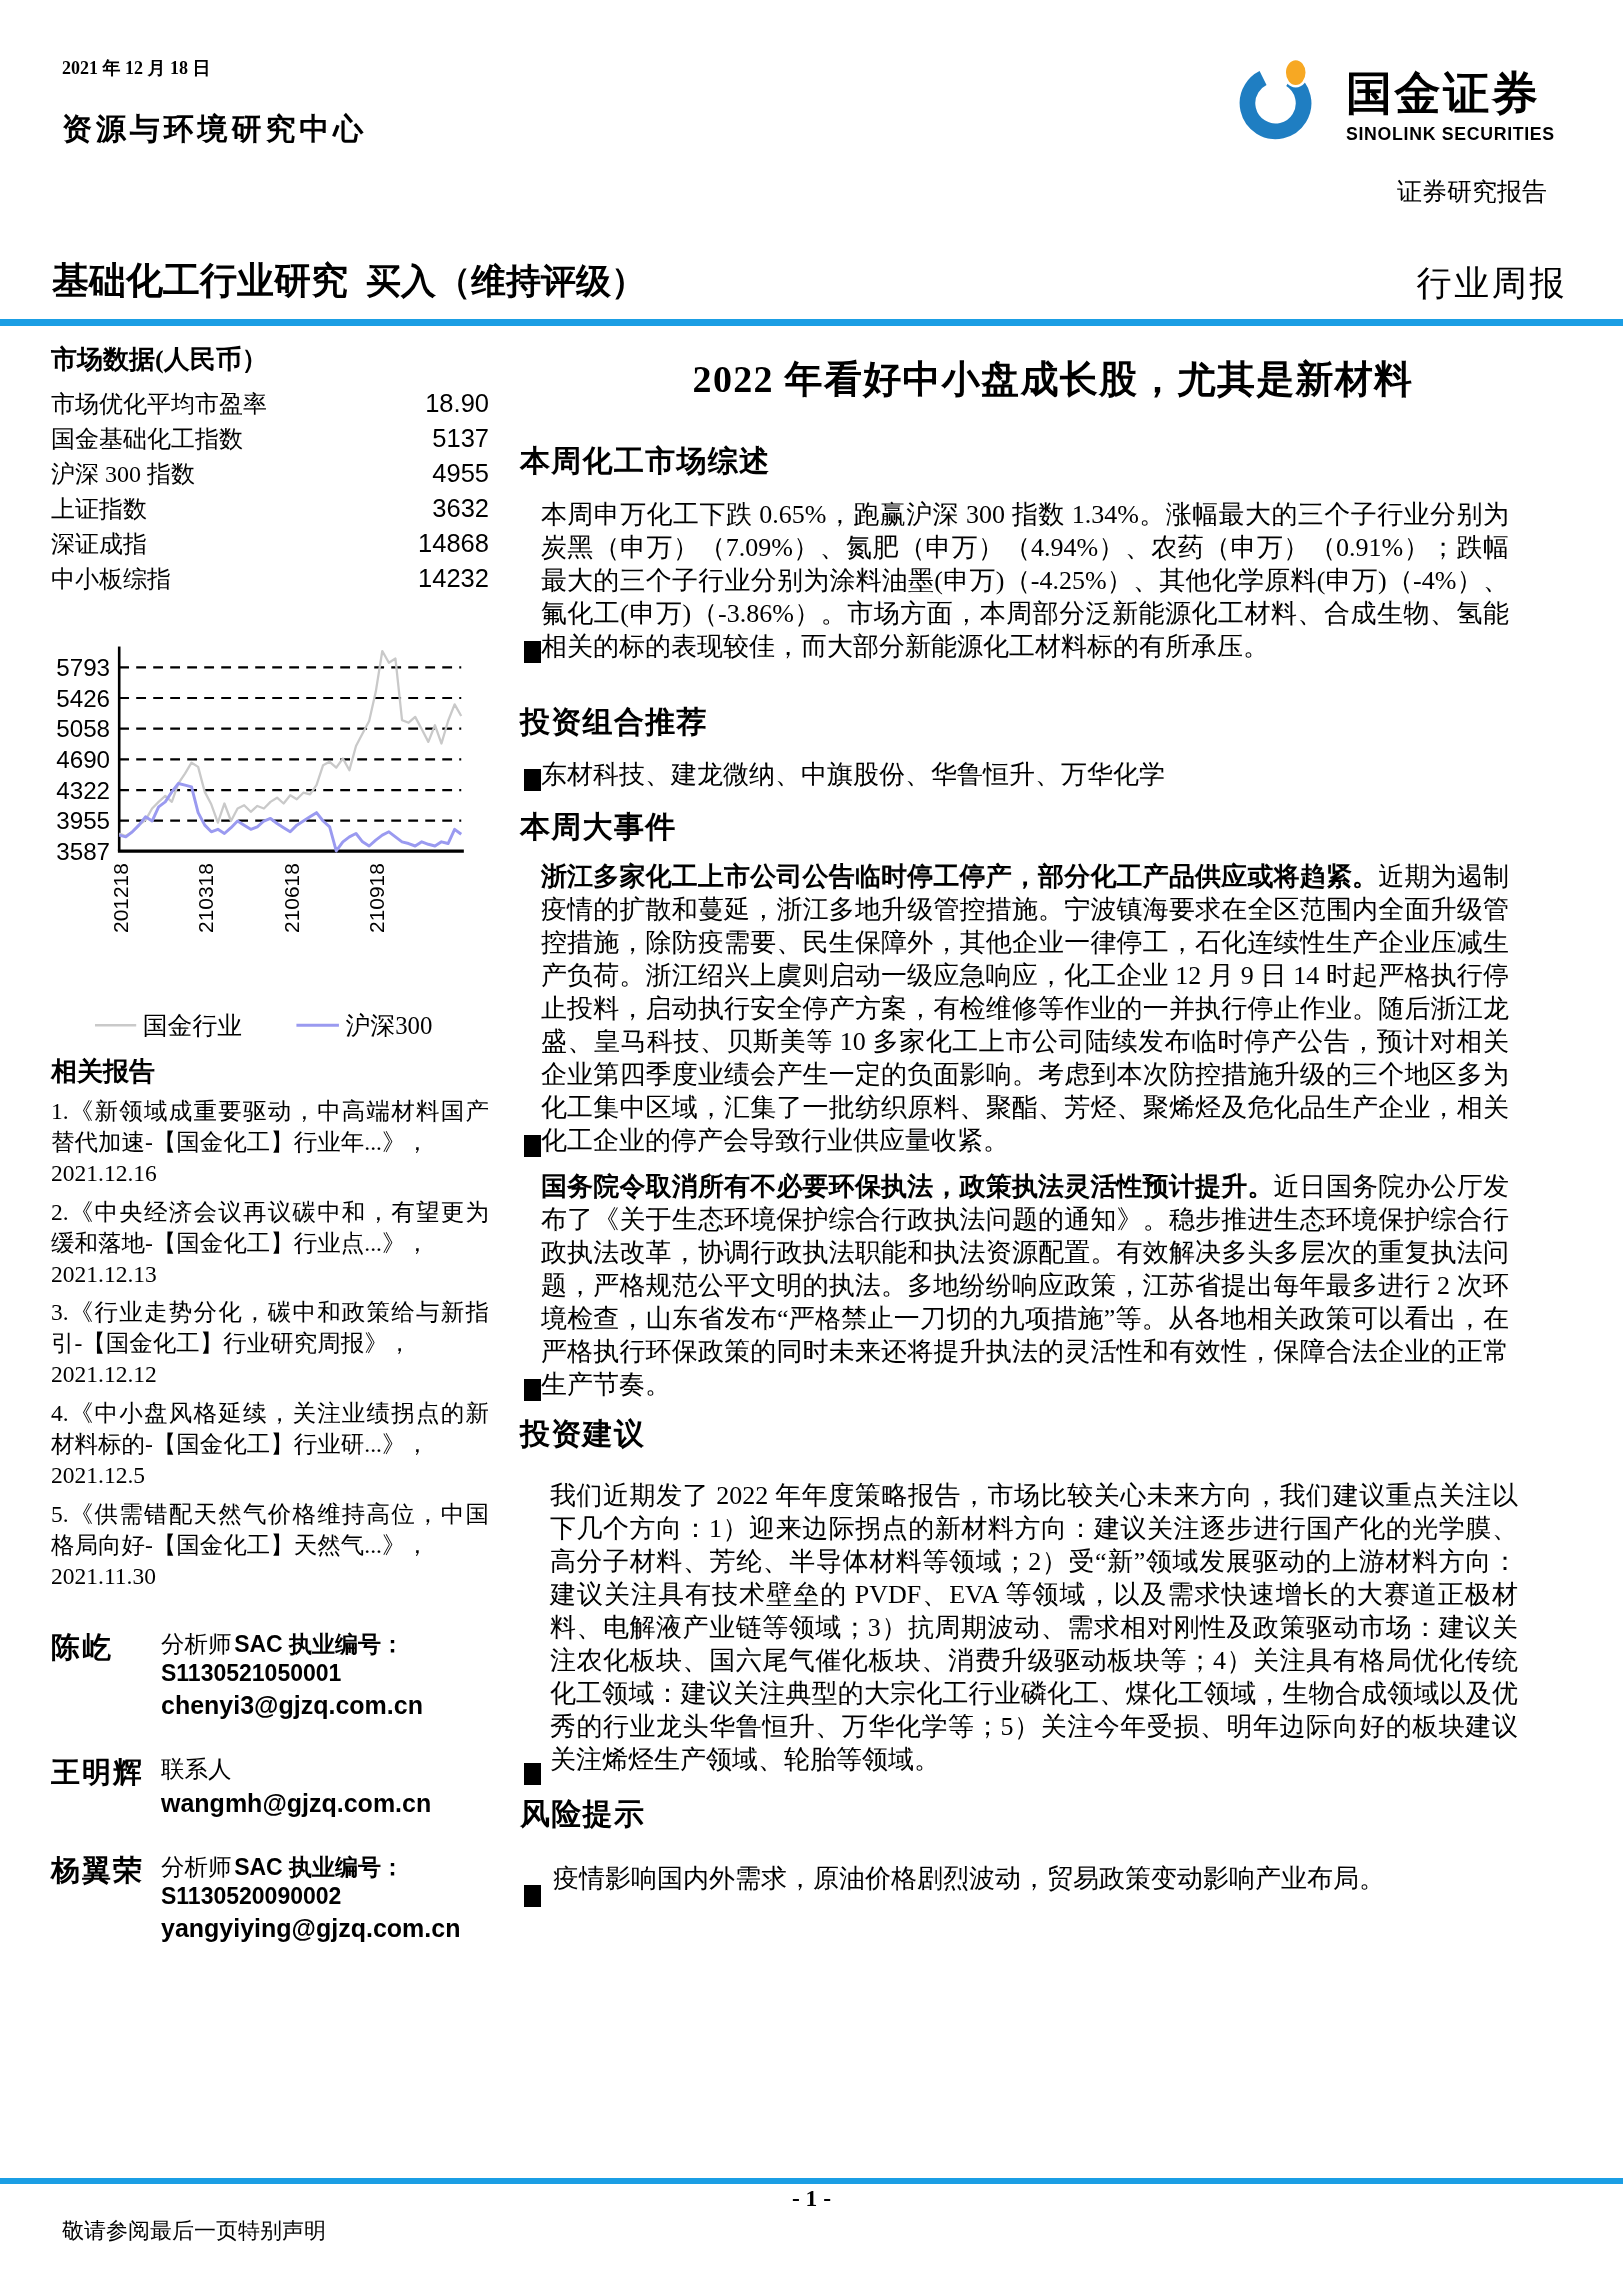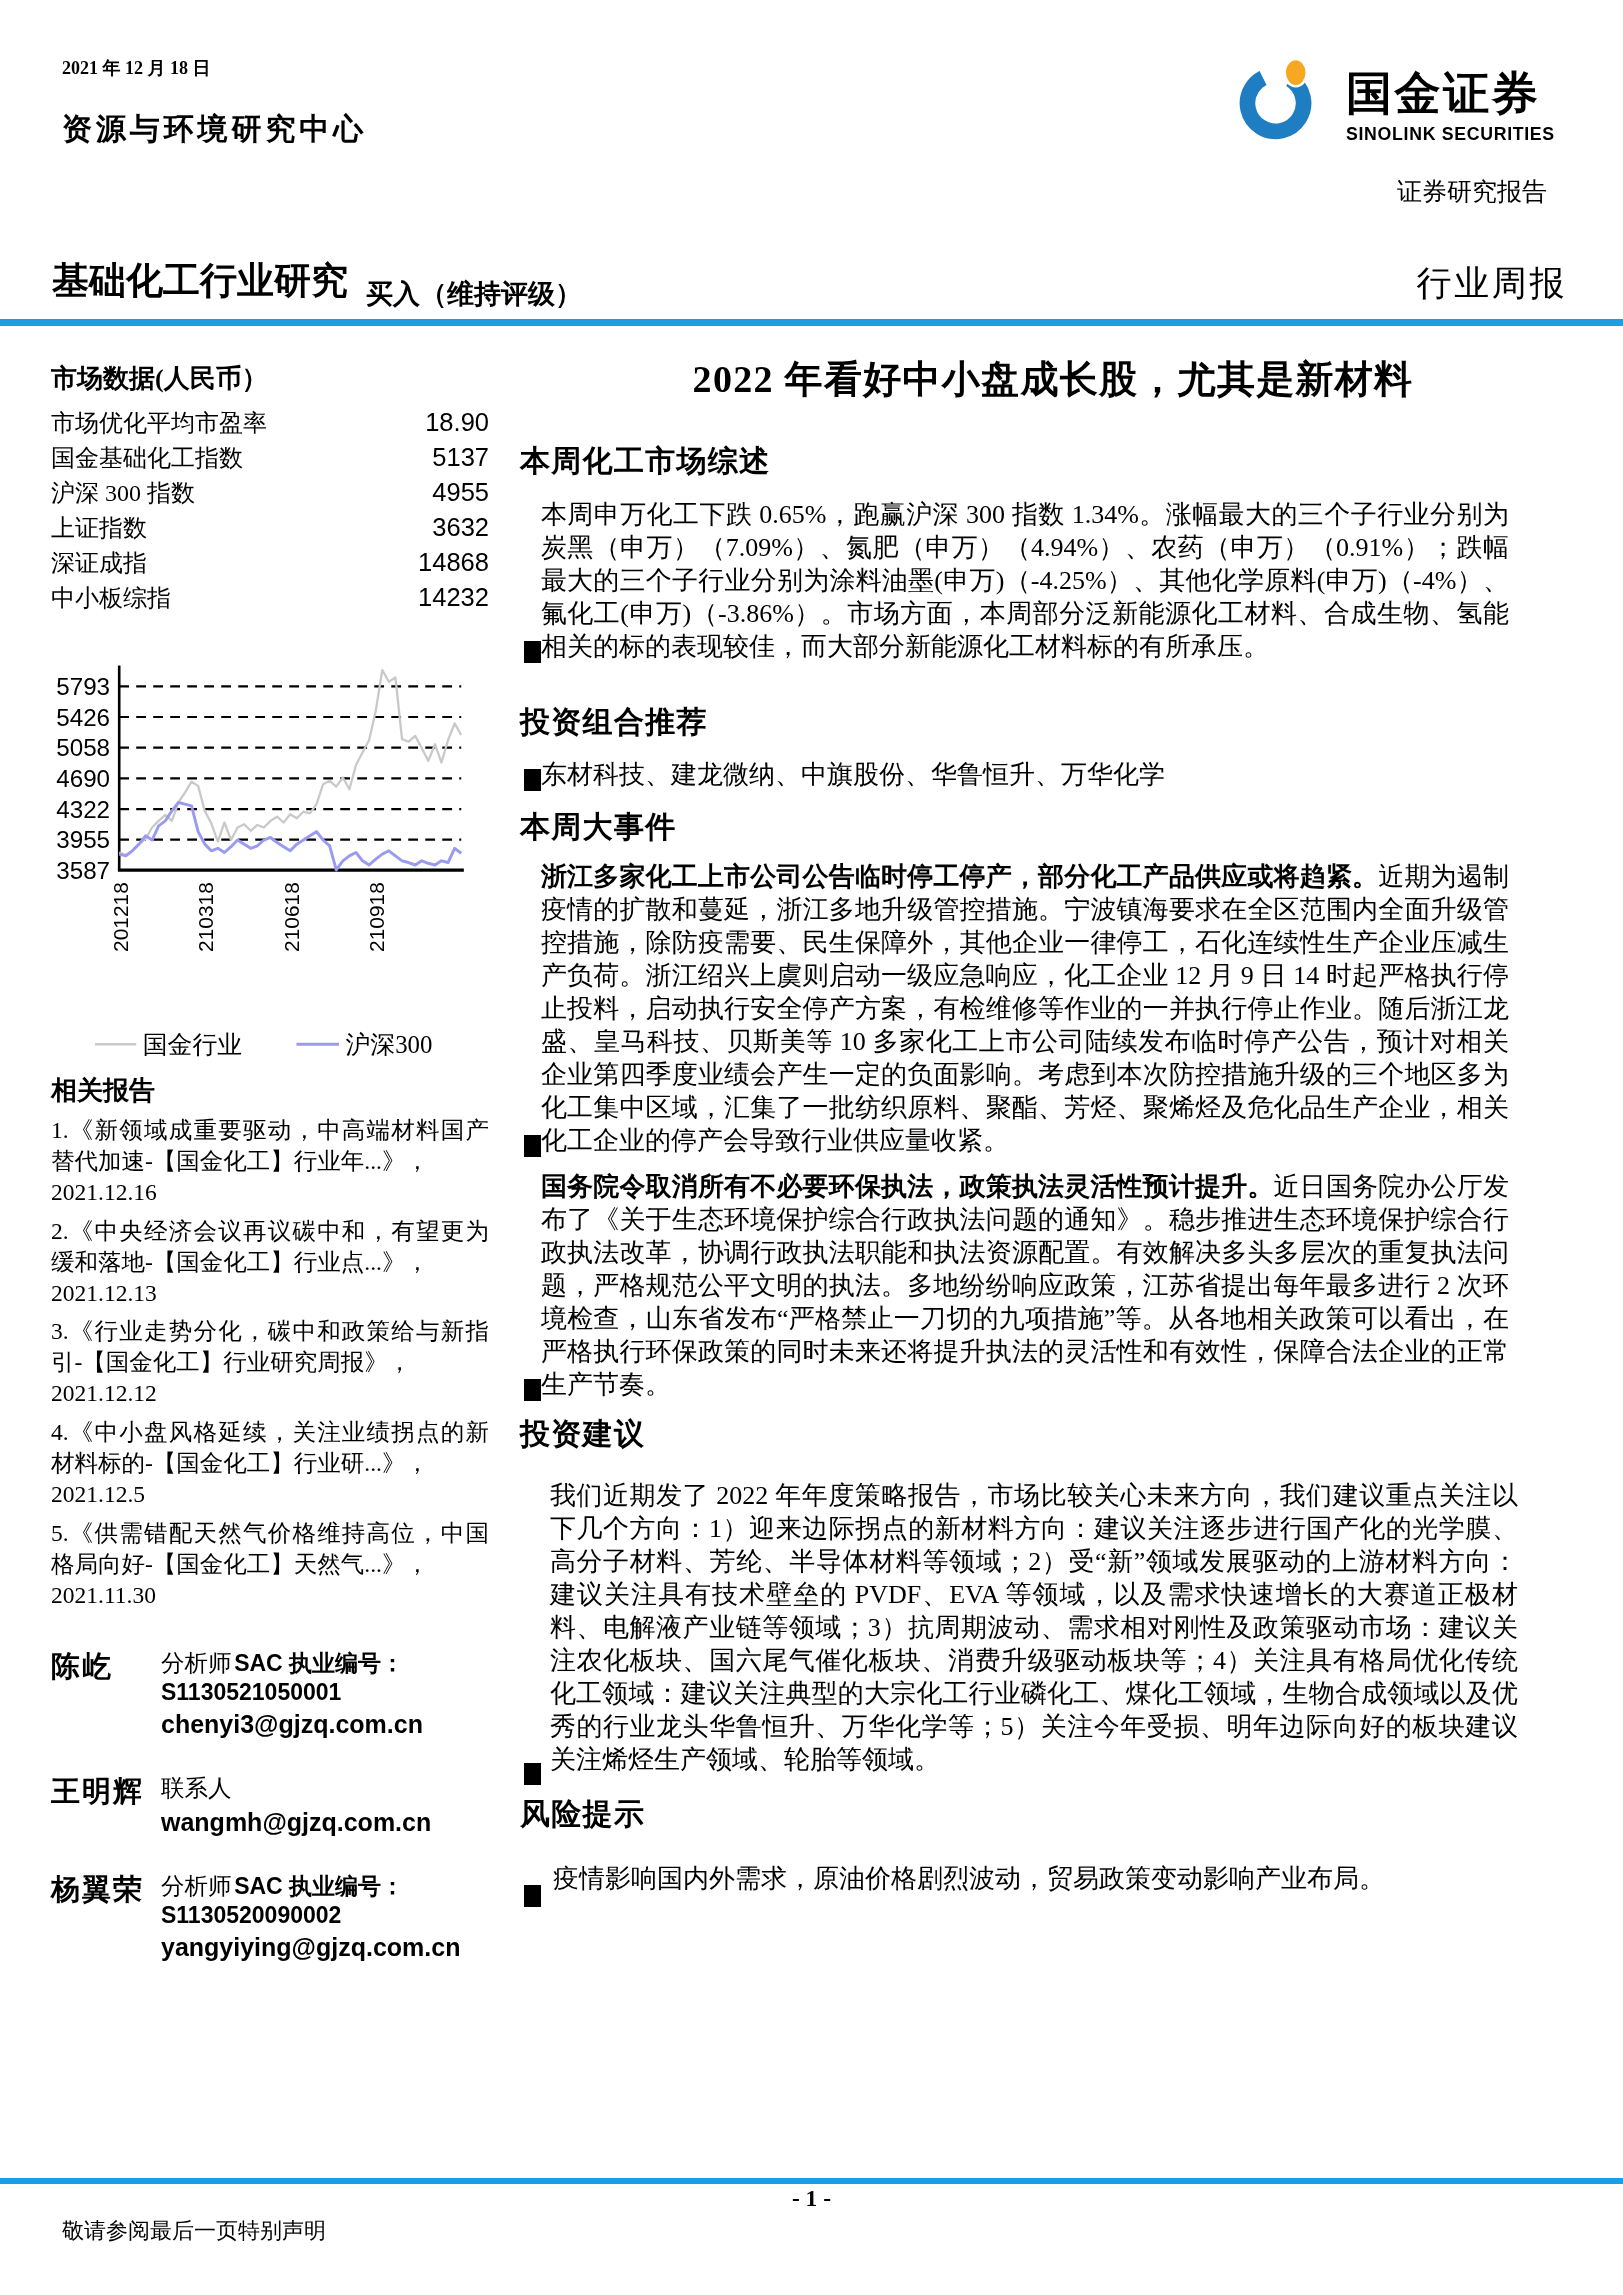--- a/index.html
+++ b/index.html
@@ -11,7 +11,7 @@
   .date{left:62px;top:56px;font-size:18px;font-weight:700;}
   .center-name{left:62px;top:109px;font-size:30px;font-weight:700;letter-spacing:3.9px;}
   .ind-title{left:52px;top:256px;font-size:37px;font-weight:700;font-family:"Liberation Sans","DejaVu Sans",sans-serif;}
-  .rating{left:366px;top:276px;font-size:27px;font-weight:700;font-family:"Liberation Sans","DejaVu Sans",sans-serif;}
+  .rating{left:366px;top:258px;font-size:35px;font-weight:700;font-family:"Liberation Sans","DejaVu Sans",sans-serif;}
   .report-type{right:56px;top:260px;font-size:35px;letter-spacing:2.6px;}
   .brand-icon{left:1239px;top:52px;}
   .brand-cn{left:1346px;top:63px;font-size:46px;font-weight:700;letter-spacing:2.6px;}

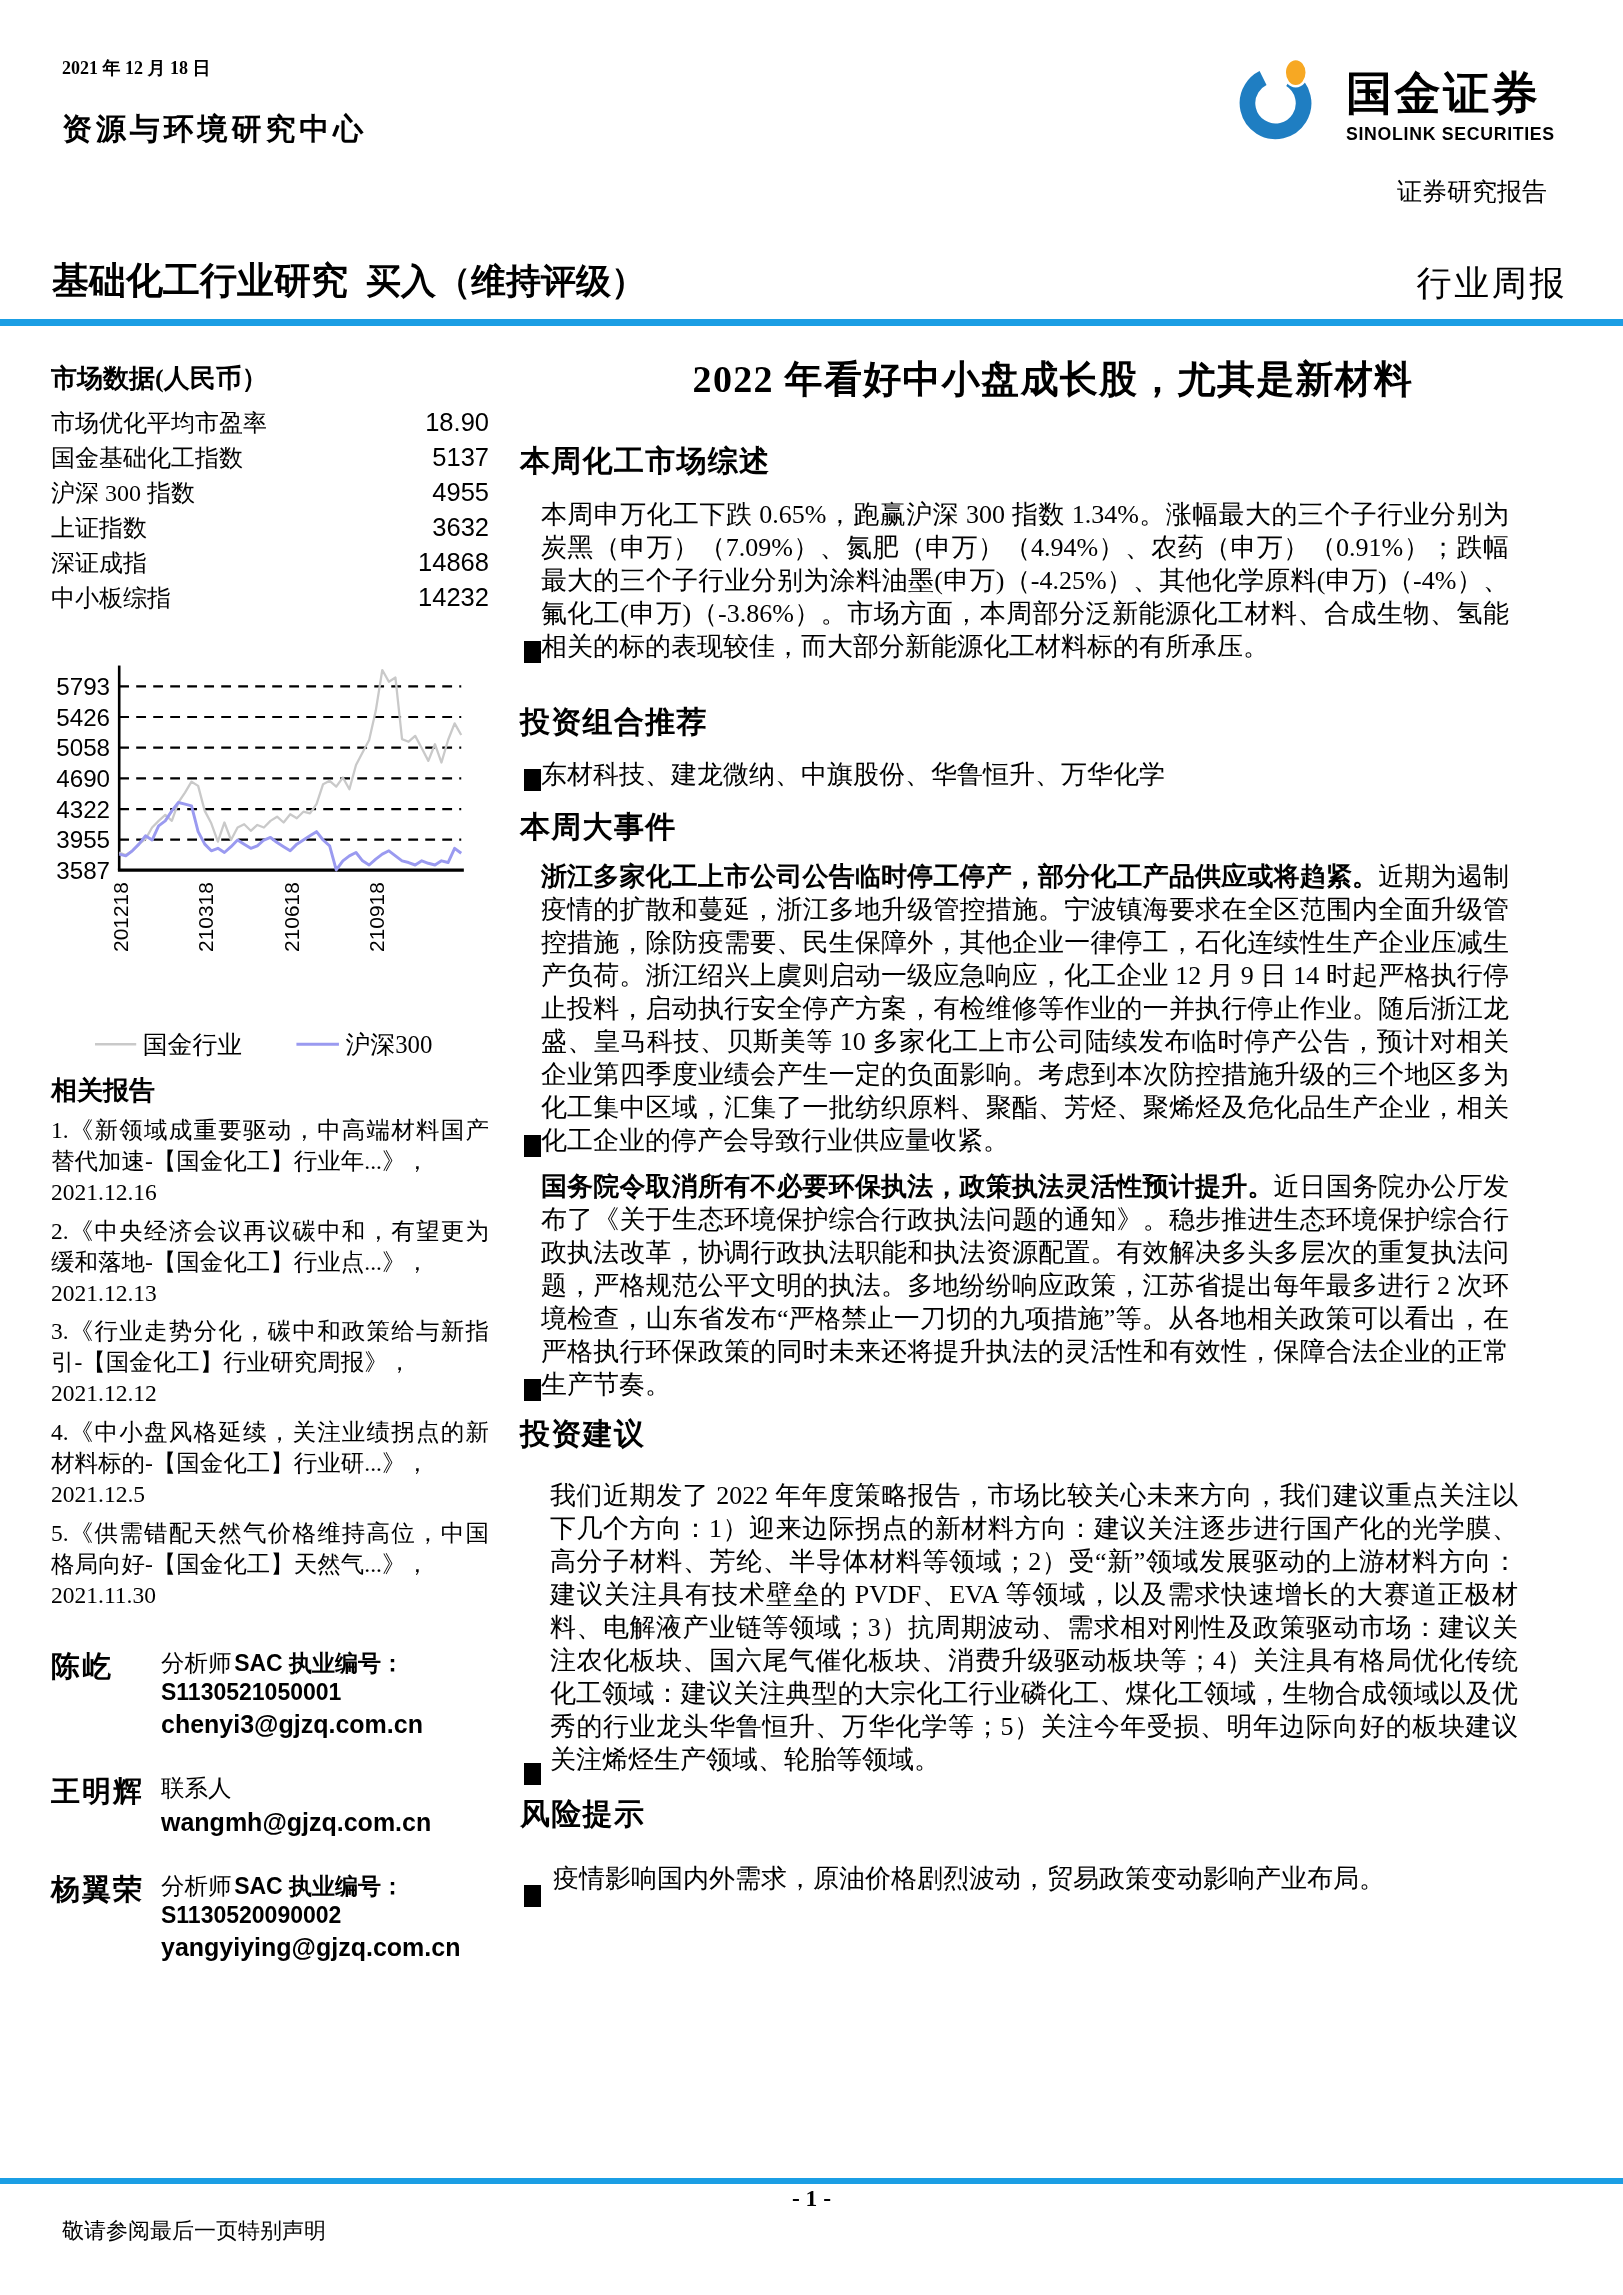--- a/index.html
+++ b/index.html
@@ -24,7 +24,7 @@
 
   
   .left-col{position:absolute;left:51px;top:343px;width:438px;}
-  .md-title{font-size:26px;font-weight:700;line-height:33px;margin-top:19px;}
+  .md-title{font-size:26px;font-weight:700;line-height:33px;}
   .md-table{margin-top:11.8px;}
   .md-row{display:flex;justify-content:space-between;align-items:baseline;height:35px;}
   .md-label{font-size:24px;}

